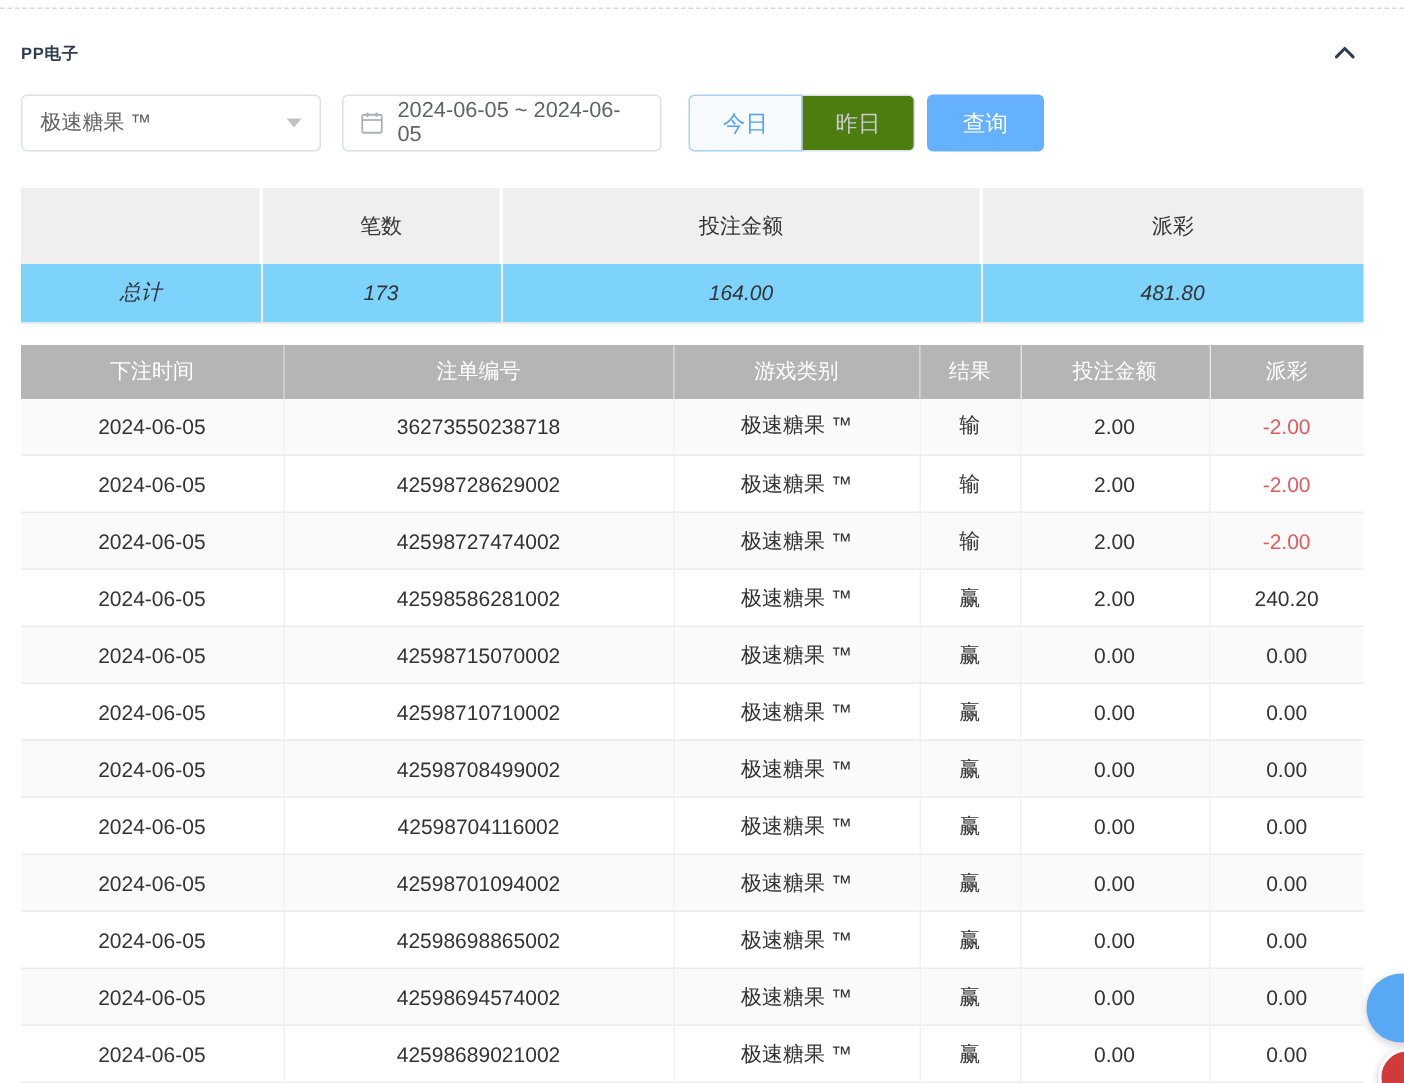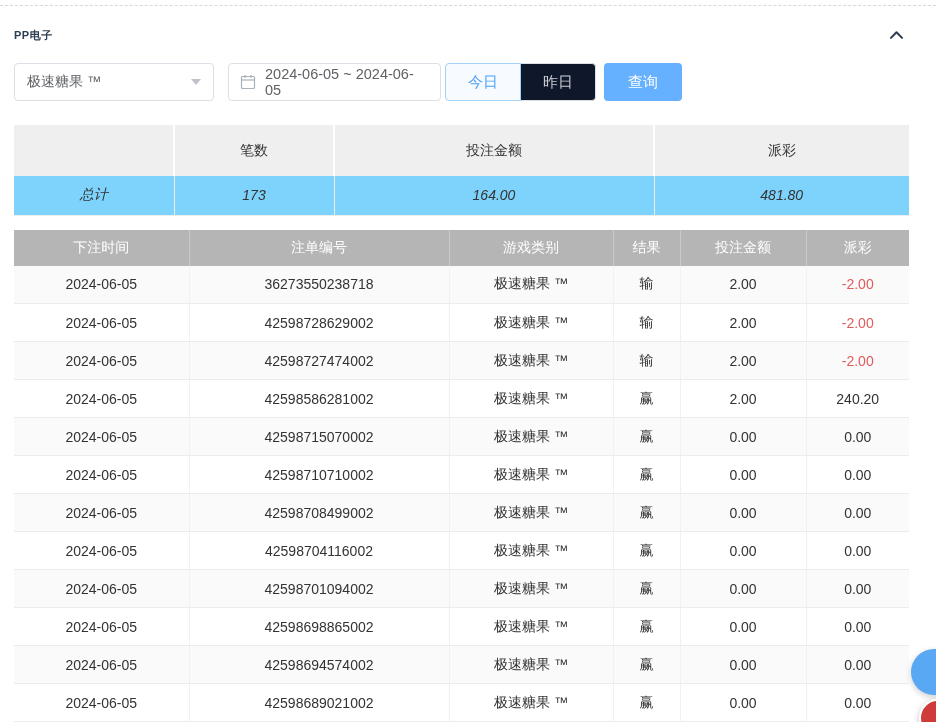--- a/index.html
+++ b/index.html
@@ -23,7 +23,7 @@
     display:flex; align-items:center; gap:9px; padding:0 11px; margin-left:14px;
     color:#606266; font-size:14.5px; cursor:pointer; background:#fff; }
 
-  .btn-group { display:flex; margin-left:4px; }
+  .btn-group { display:flex; margin-left:18px; }
   .quick-btn { height:38px; padding:0 22px; background:#0f172a; border:1px solid #dcdfe6;
     font-size:15px; color:#c8ccd2; cursor:pointer; margin-left:-1px;
     font-family:"Liberation Sans","DejaVu Sans",sans-serif; }

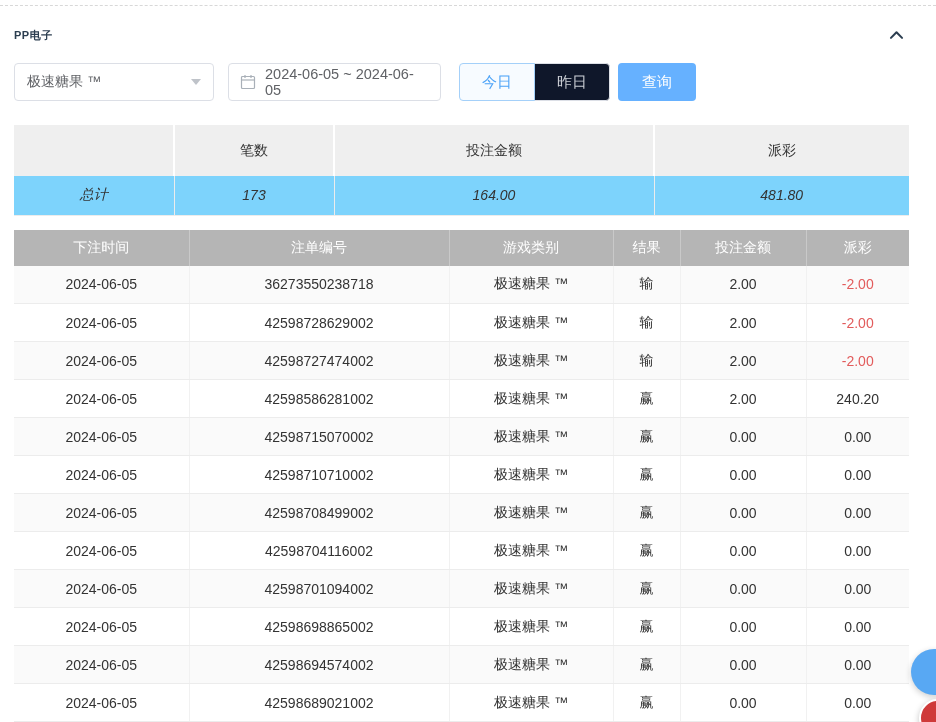--- a/index.html
+++ b/index.html
@@ -24,7 +24,7 @@
     color:#606266; font-size:14.5px; cursor:pointer; background:#fff; }
 
   .btn-group { display:flex; margin-left:18px; }
-  .quick-btn { height:38px; padding:0 22px; background:#0f172a; border:1px solid #dcdfe6;
+  .quick-btn { height:38px; padding:0 22px; background:#4d7c0f; border:1px solid #dcdfe6;
     font-size:15px; color:#c8ccd2; cursor:pointer; margin-left:-1px;
     font-family:"Liberation Sans","DejaVu Sans",sans-serif; }
   .quick-btn:first-of-type { border-radius:4px 0 0 4px; margin-left:0; }

